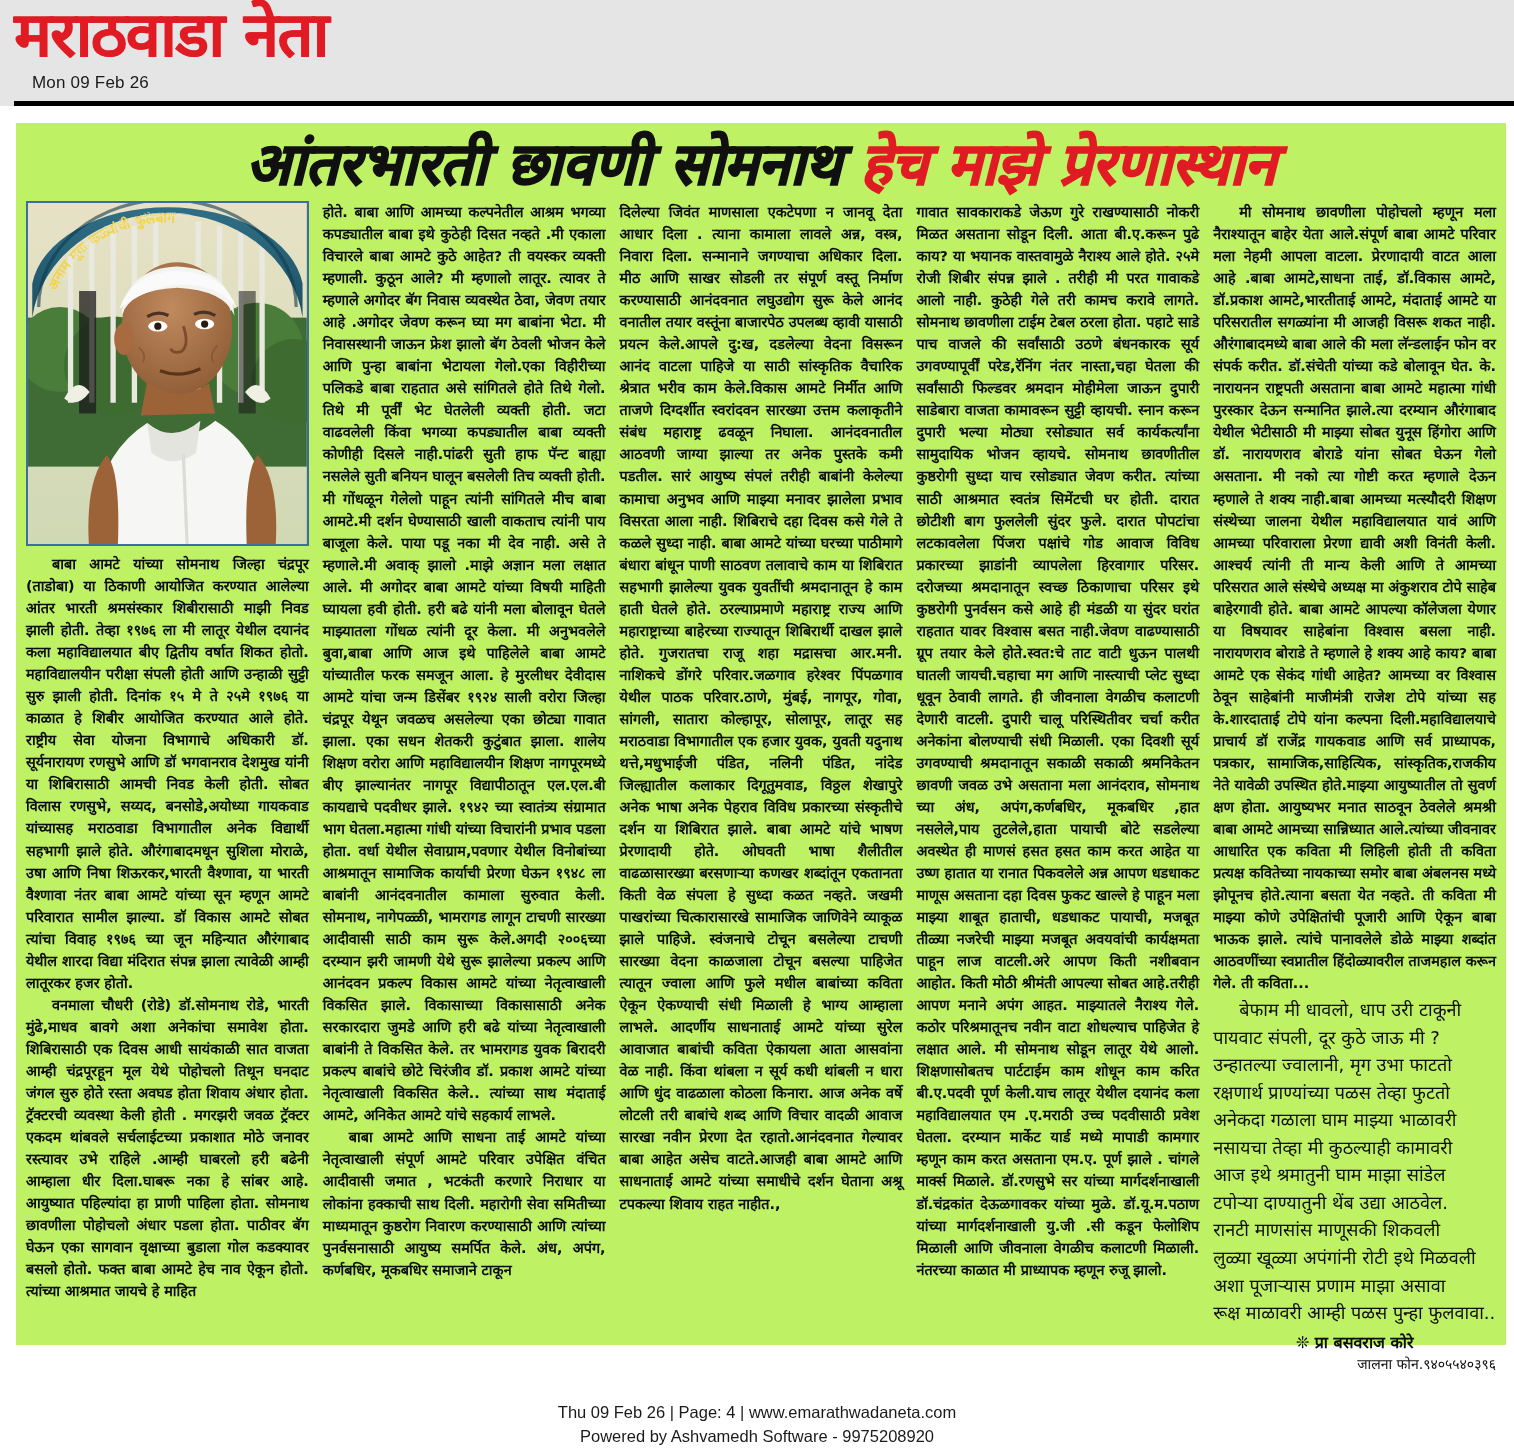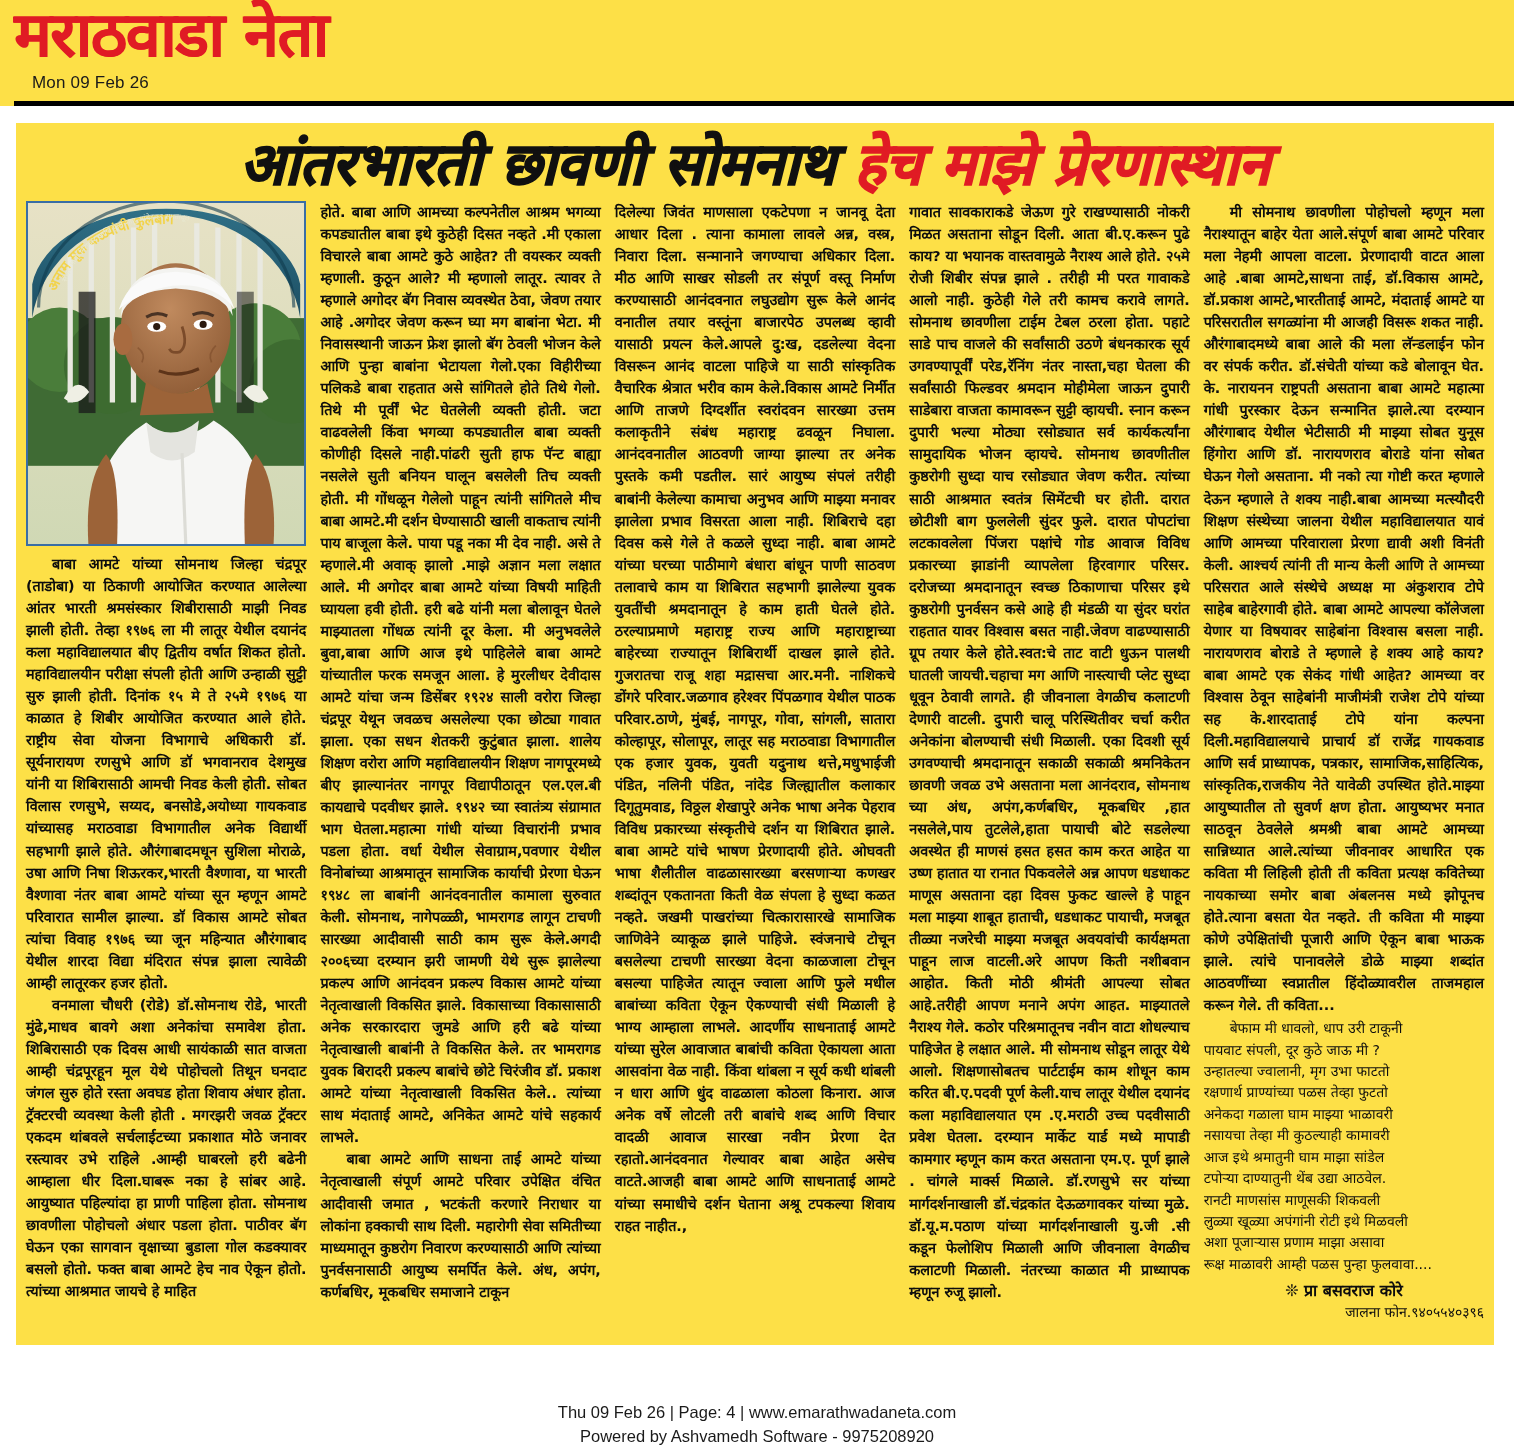--- a/index.html
+++ b/index.html
@@ -18,7 +18,7 @@
   
   #masthead {
     padding: 2px 0 0 14px;
-    background: #fde047;
+    background: #e5e5e5;
   }
   #masthead-title {
     font-family: "DejaVu Sans", sans-serif;

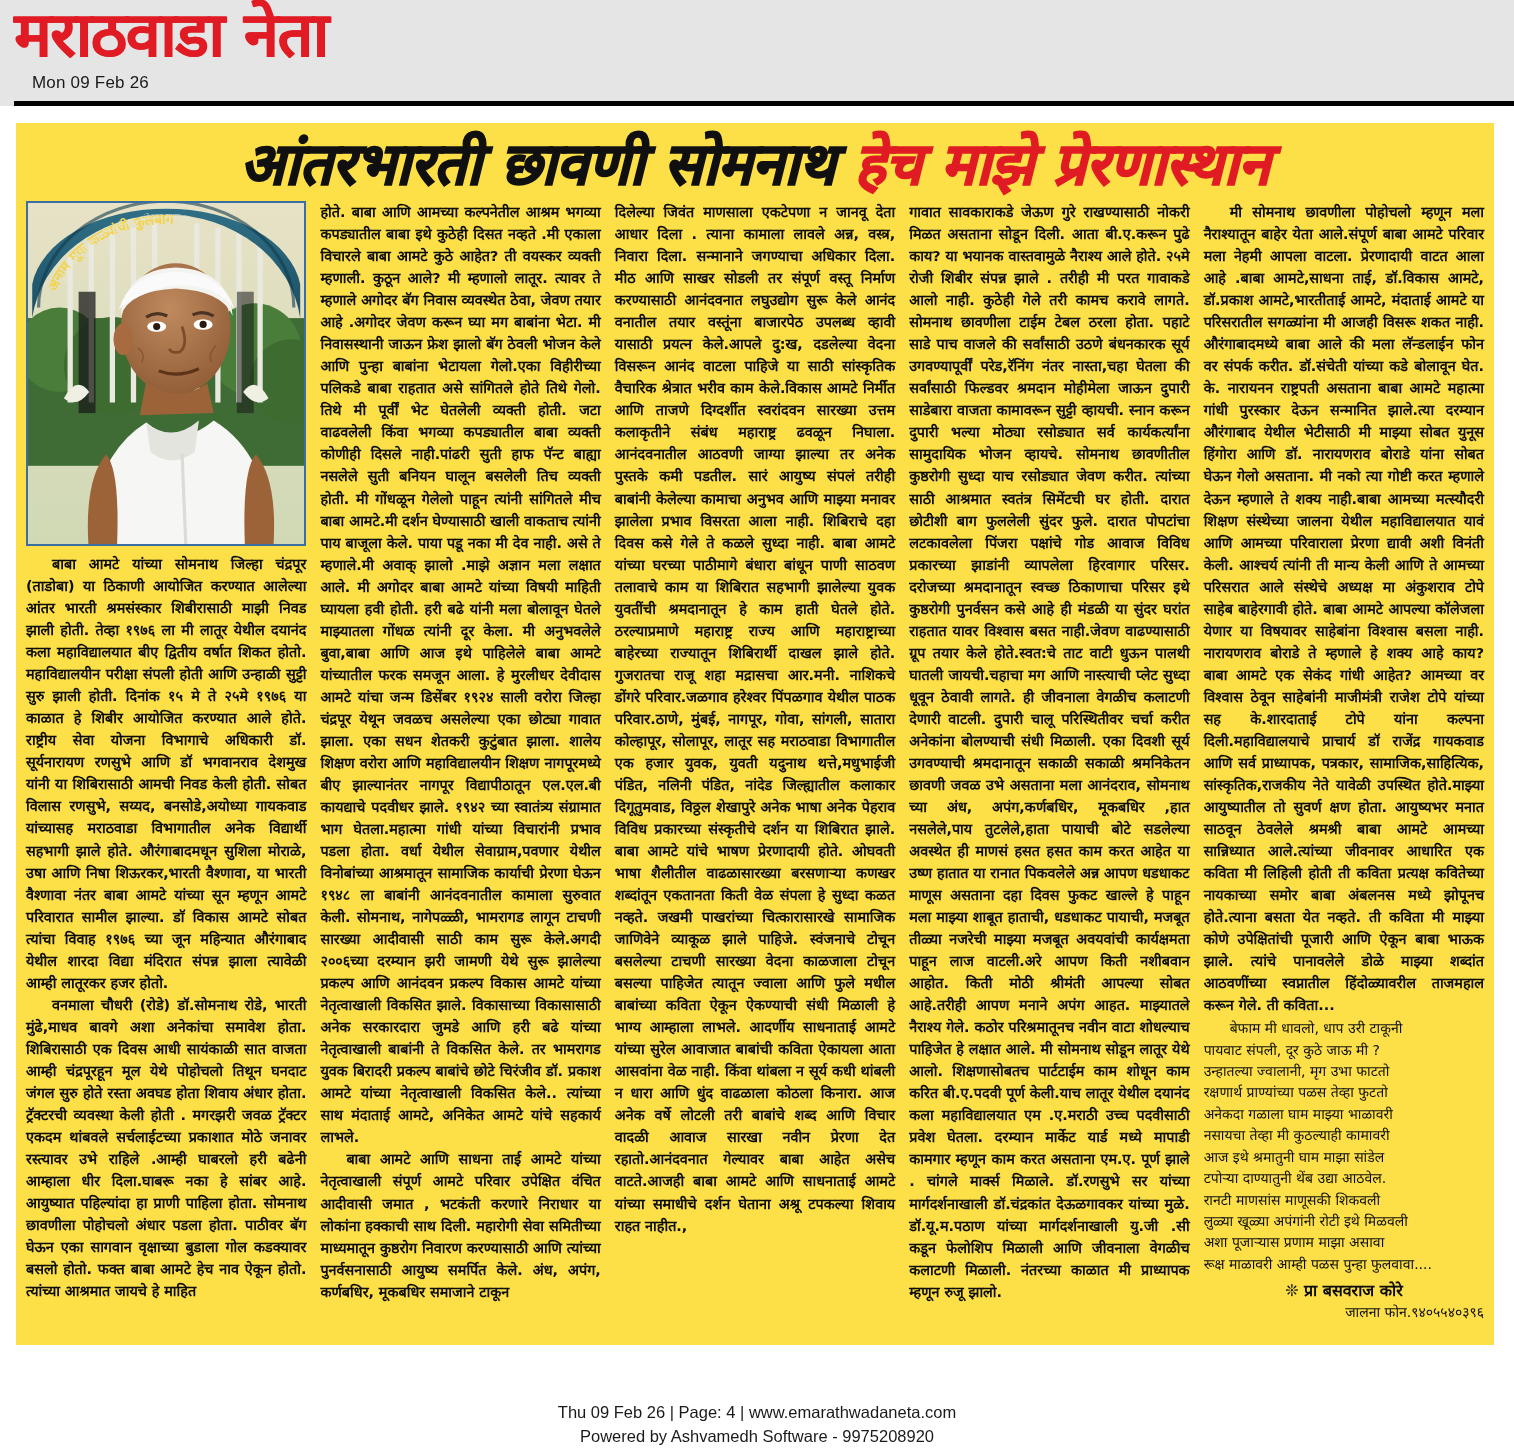--- a/index.html
+++ b/index.html
@@ -46,8 +46,8 @@
 
   
   #article-sheet {
-    margin: 17px 20px 0 16px;
-    background: #fde047;
+    margin: 17px 8px 0 16px;
+    background: #bef264;
     padding: 8px 10px 0 10px;
     box-sizing: border-box;
     height: 1222px;

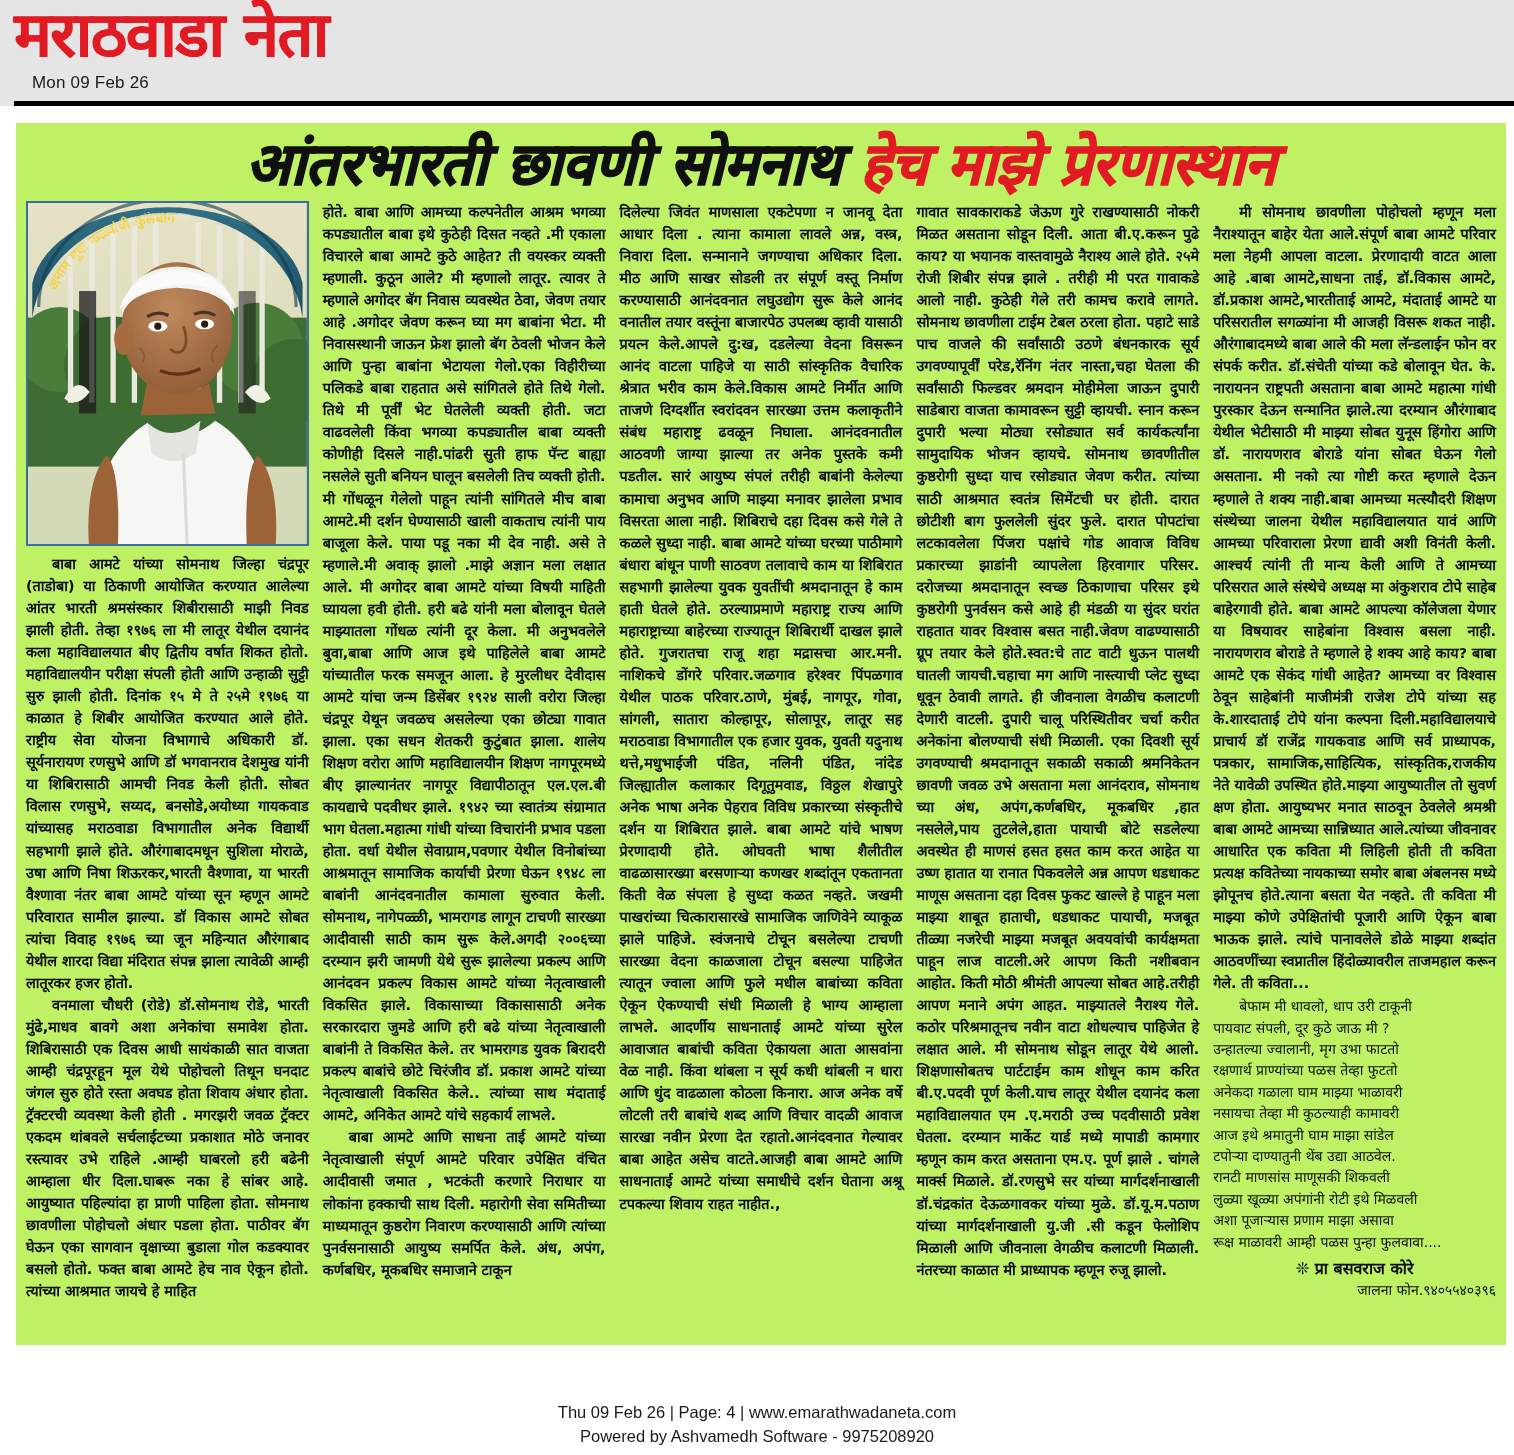--- a/index.html
+++ b/index.html
@@ -116,7 +116,7 @@
 
   .poem {
     font-family: "DejaVu Sans", sans-serif;
-    font-size: 14px;
+    font-size: 18px;
     line-height: 1.53;
     color: #0d0d0d;
     text-align: left;

